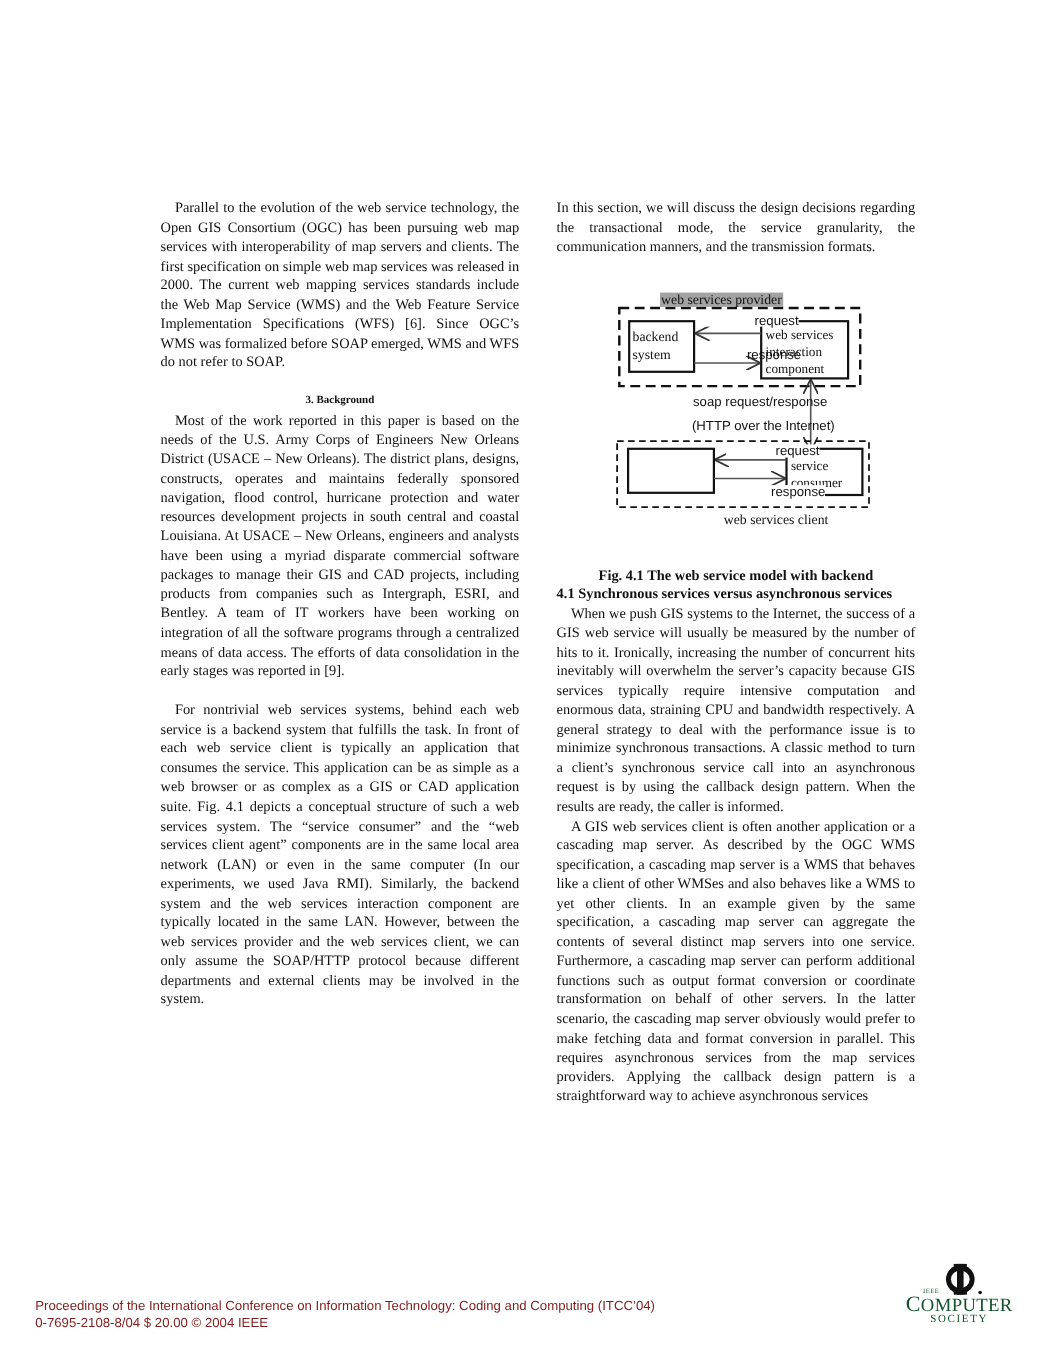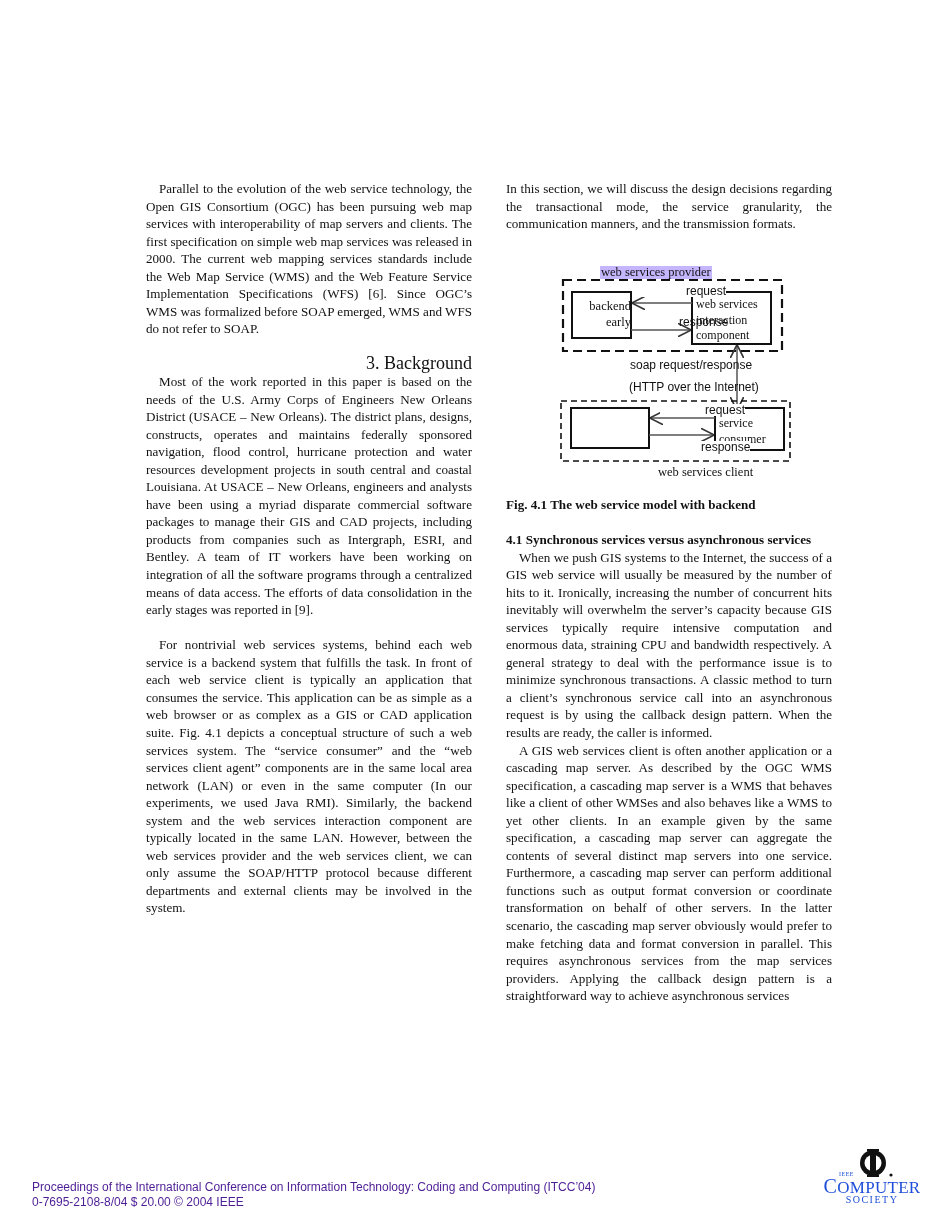--- a/index.html
+++ b/index.html
@@ -182,7 +182,7 @@
     <line x1="94" y1="172" x2="158" y2="172" stroke="#555" stroke-width="1.5" marker-end="url(#openArrow)"></line>
   </svg>
 
-  <span class="fig-text fig-serif" style="left:45px; top:3px; background:#c4b5fd; padding:0 1px;">web services provider</span>
+  <span class="fig-text fig-serif" style="left:45px; top:3px; background:#a3a3a3; padding:0 1px;">web services provider</span>
 
   <div class="box-label" style="left:20px; top:35px; width:56px; height:40px;text-align:right;">
     <div>backend</div>

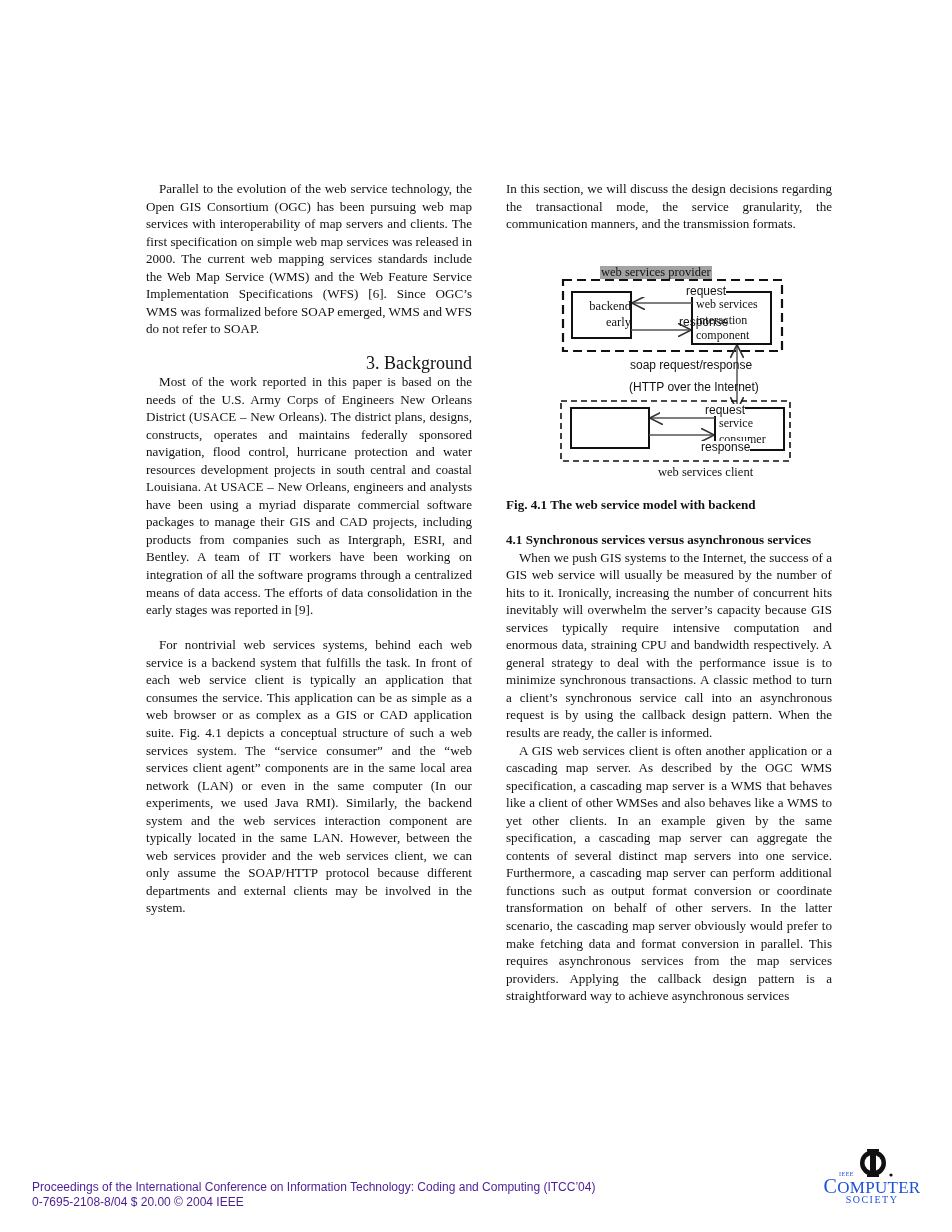--- a/index.html
+++ b/index.html
@@ -184,7 +184,7 @@
 
   <span class="fig-text fig-serif" style="left:45px; top:3px; background:#a3a3a3; padding:0 1px;">web services provider</span>
 
-  <div class="box-label" style="left:20px; top:35px; width:56px; height:40px;text-align:right;">
+  <div class="box-label" style="left:20px; top:35px; width:56px; height:40px;">
     <div>backend</div>
     <div>early</div>
   </div>

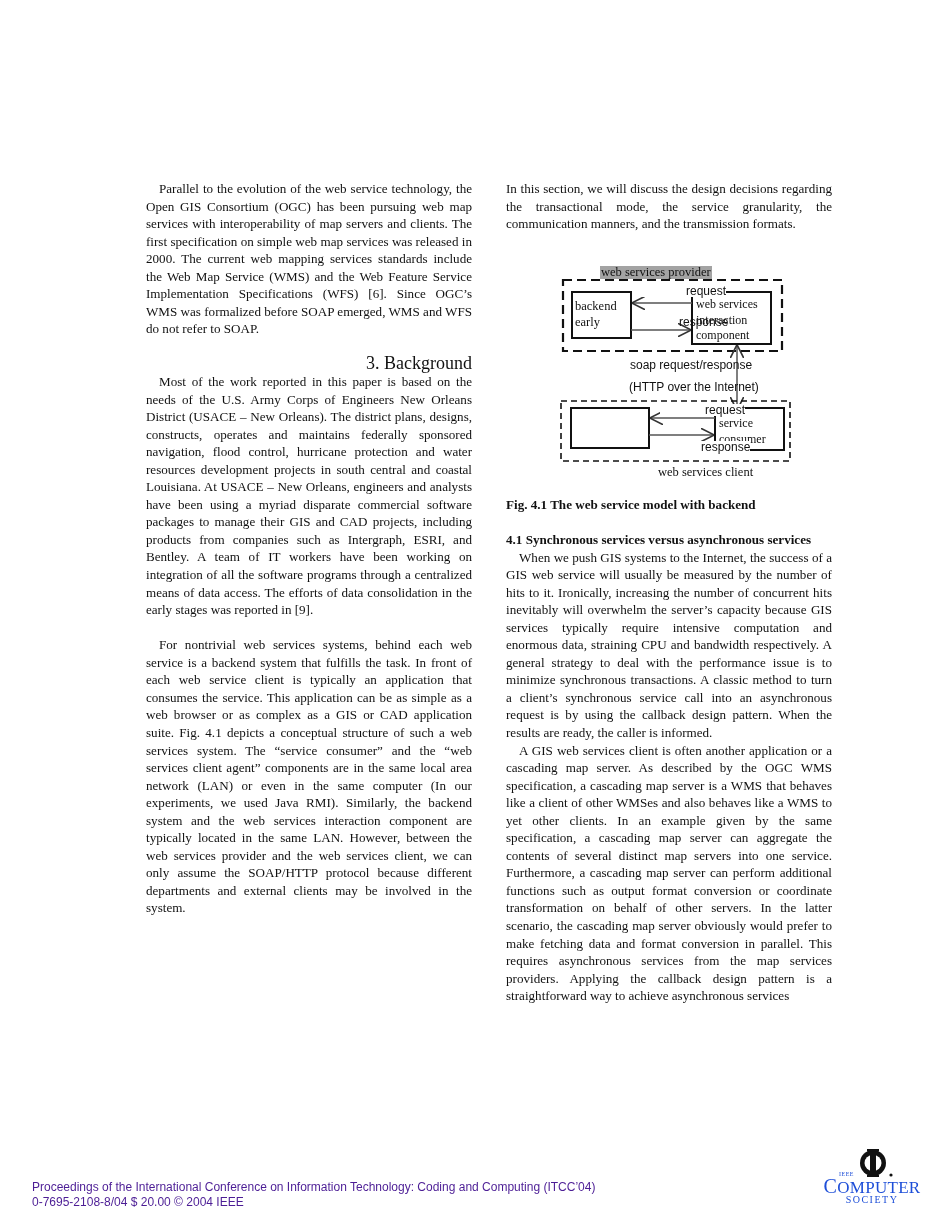--- a/index.html
+++ b/index.html
@@ -186,7 +186,7 @@
 
   <div class="box-label" style="left:20px; top:35px; width:56px; height:40px;">
     <div>backend</div>
-    <div>early</div>
+    <div>system</div>
   </div>
 
   <div class="box-label" style="left:141px; top:34px; width:74px; height:45px; font-size:12px; line-height:15.5px;">

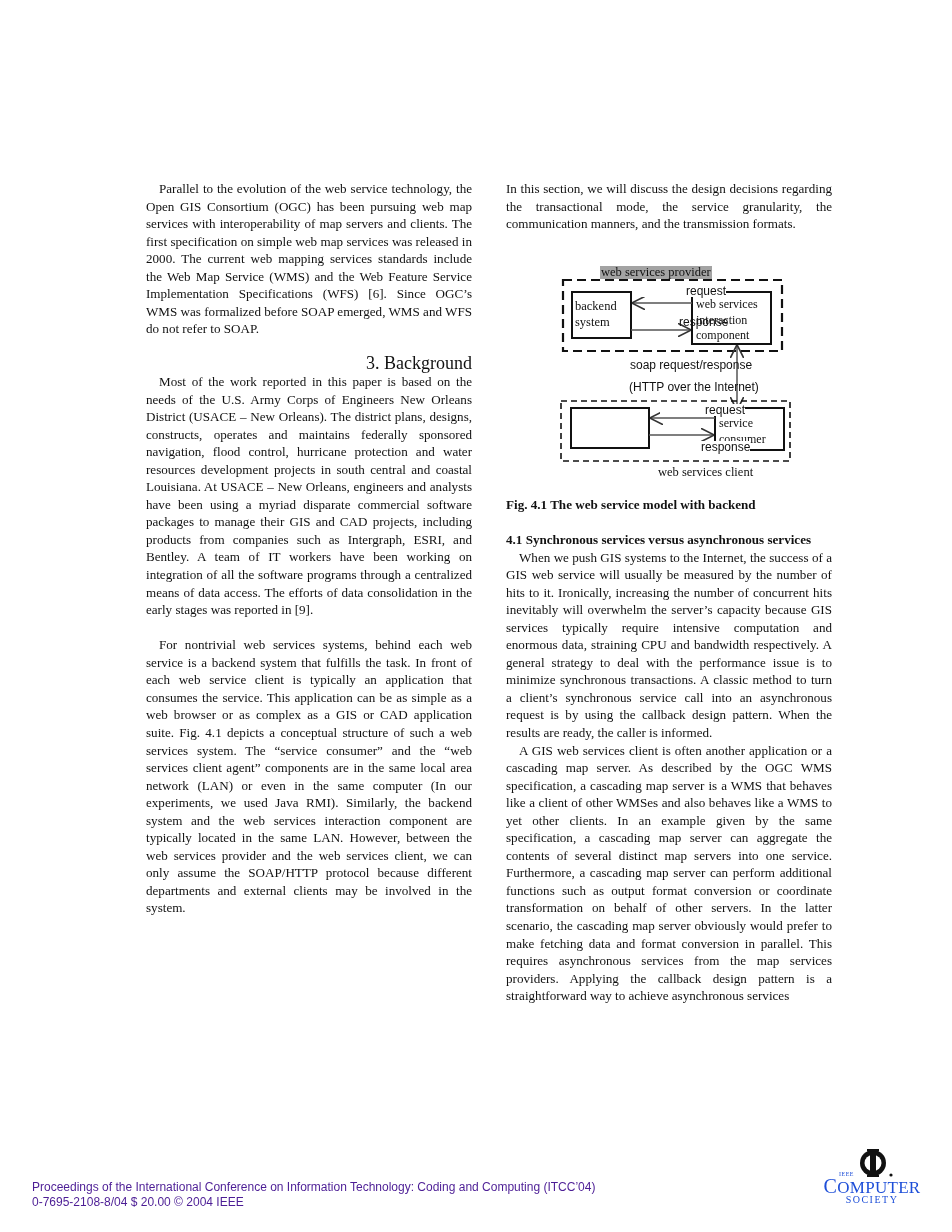--- a/index.html
+++ b/index.html
@@ -31,11 +31,11 @@
     }
     .col p.indent { text-indent: 13px; }
     .col h2 {
-      font-size: 18px;
-      font-weight: normal;
+      font-size: 10px;
+      font-weight: bold;
       margin: 0;
       line-height: 17.55px;
-      text-align: right;
+      text-align: center;
     }
     .col .gap { height: 17.55px; }
     .col h3 {

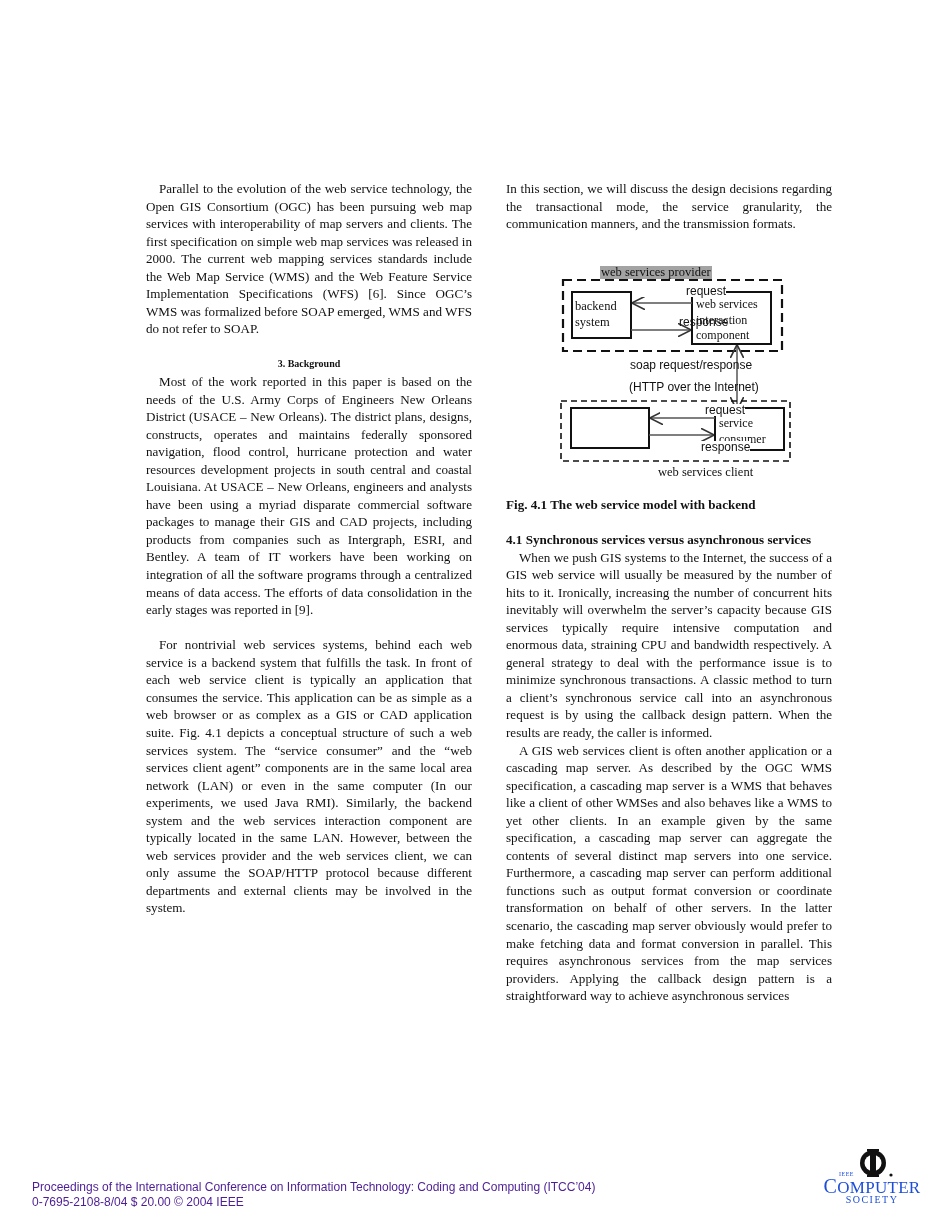--- a/index.html
+++ b/index.html
@@ -81,8 +81,9 @@
     .fig-caption {
       position: absolute;
       left: 506px;
-      top: 497px;
+      top: 515px;
       width: 326px;
+      text-align: center;
       font-weight: bold;
       font-size: 13.1px;
       font-family: "Liberation Serif", serif;

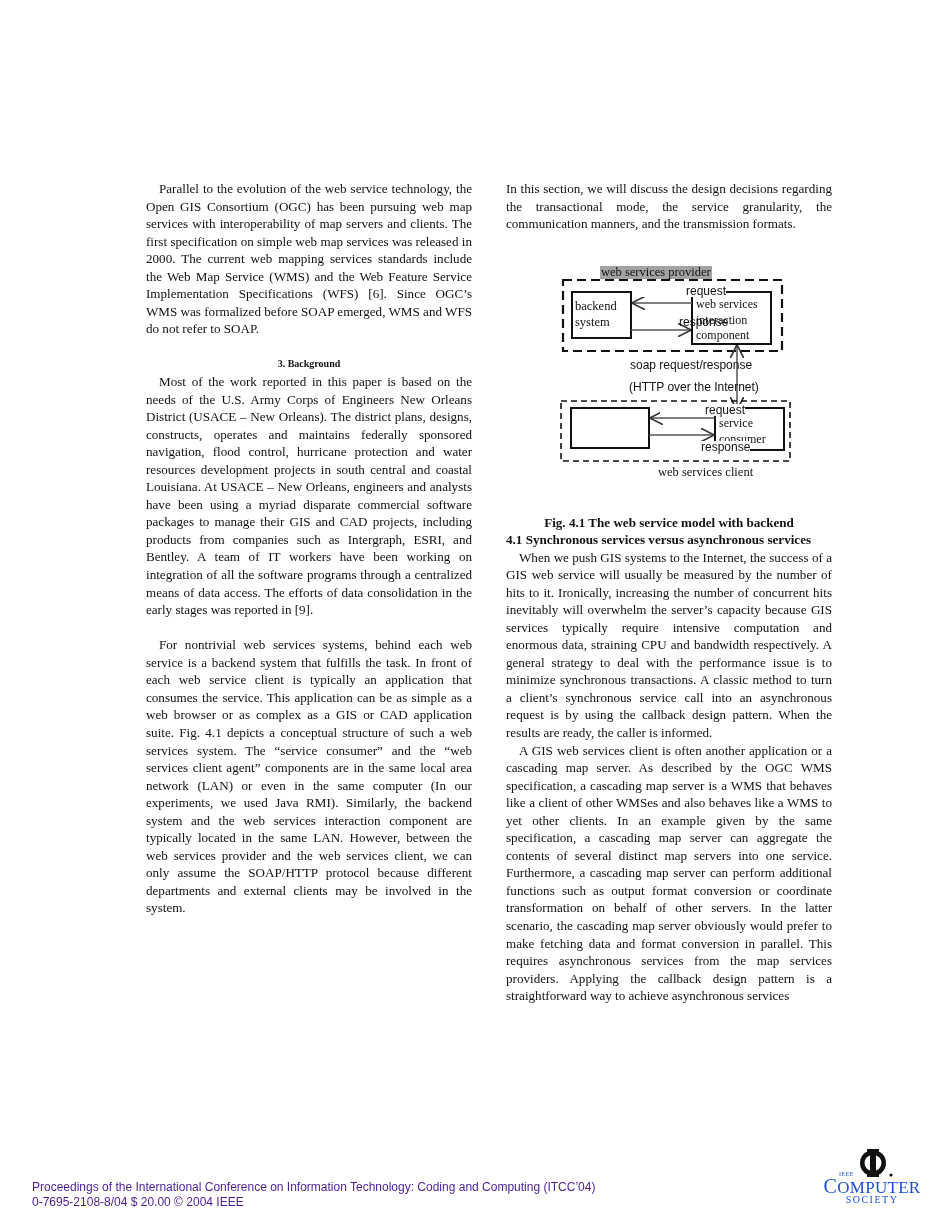--- a/index.html
+++ b/index.html
@@ -97,7 +97,7 @@
       font-family: "Liberation Sans", sans-serif;
       font-size: 12px;
       line-height: 14.5px;
-      color: #4c1d95;
+      color: #7f1d1d;
     }
     .logo {
       position: absolute;

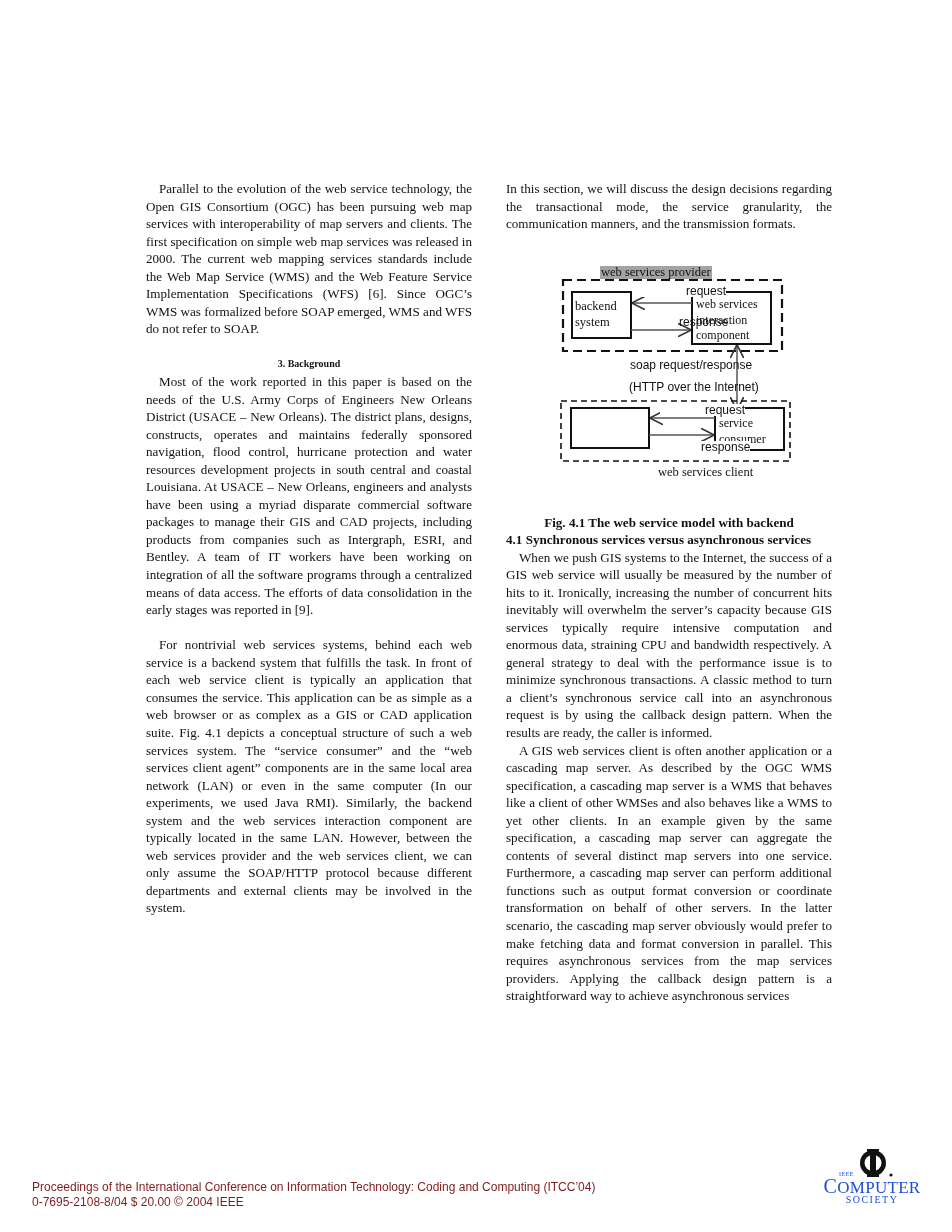--- a/index.html
+++ b/index.html
@@ -107,7 +107,7 @@
       height: 62px;
       text-align: center;
       font-family: "Liberation Serif", serif;
-      color: #1d4ed8;
+      color: #14532d;
     }
     .logo .ieee {
       position: absolute;

